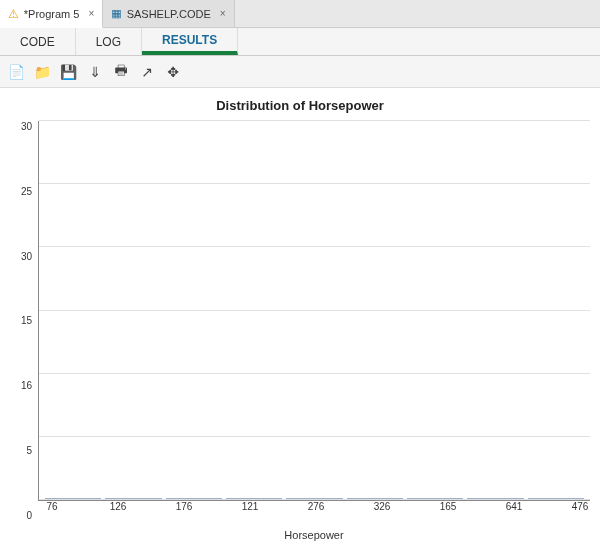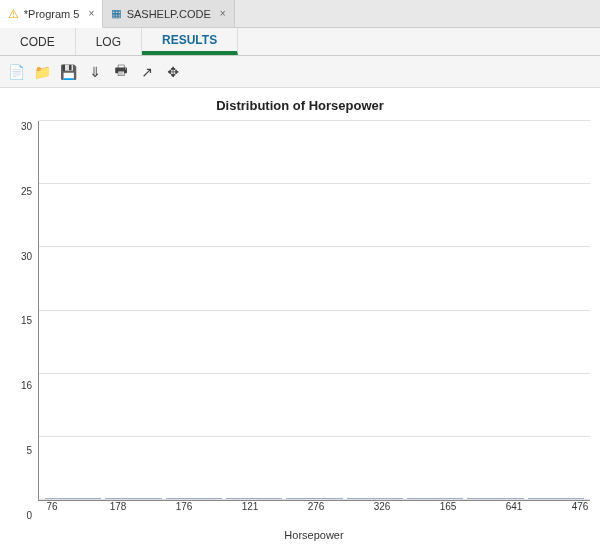--- a/index.html
+++ b/index.html
@@ -261,7 +261,7 @@
         </div>
       <div class="x-axis-labels" id="x-axis-labels">
       <span class="x-label">76</span>
-          <span class="x-label">178</span>
+          <span class="x-label">126</span>
           <span class="x-label">176</span>
           <span class="x-label">121</span>
           <span class="x-label">276</span>

